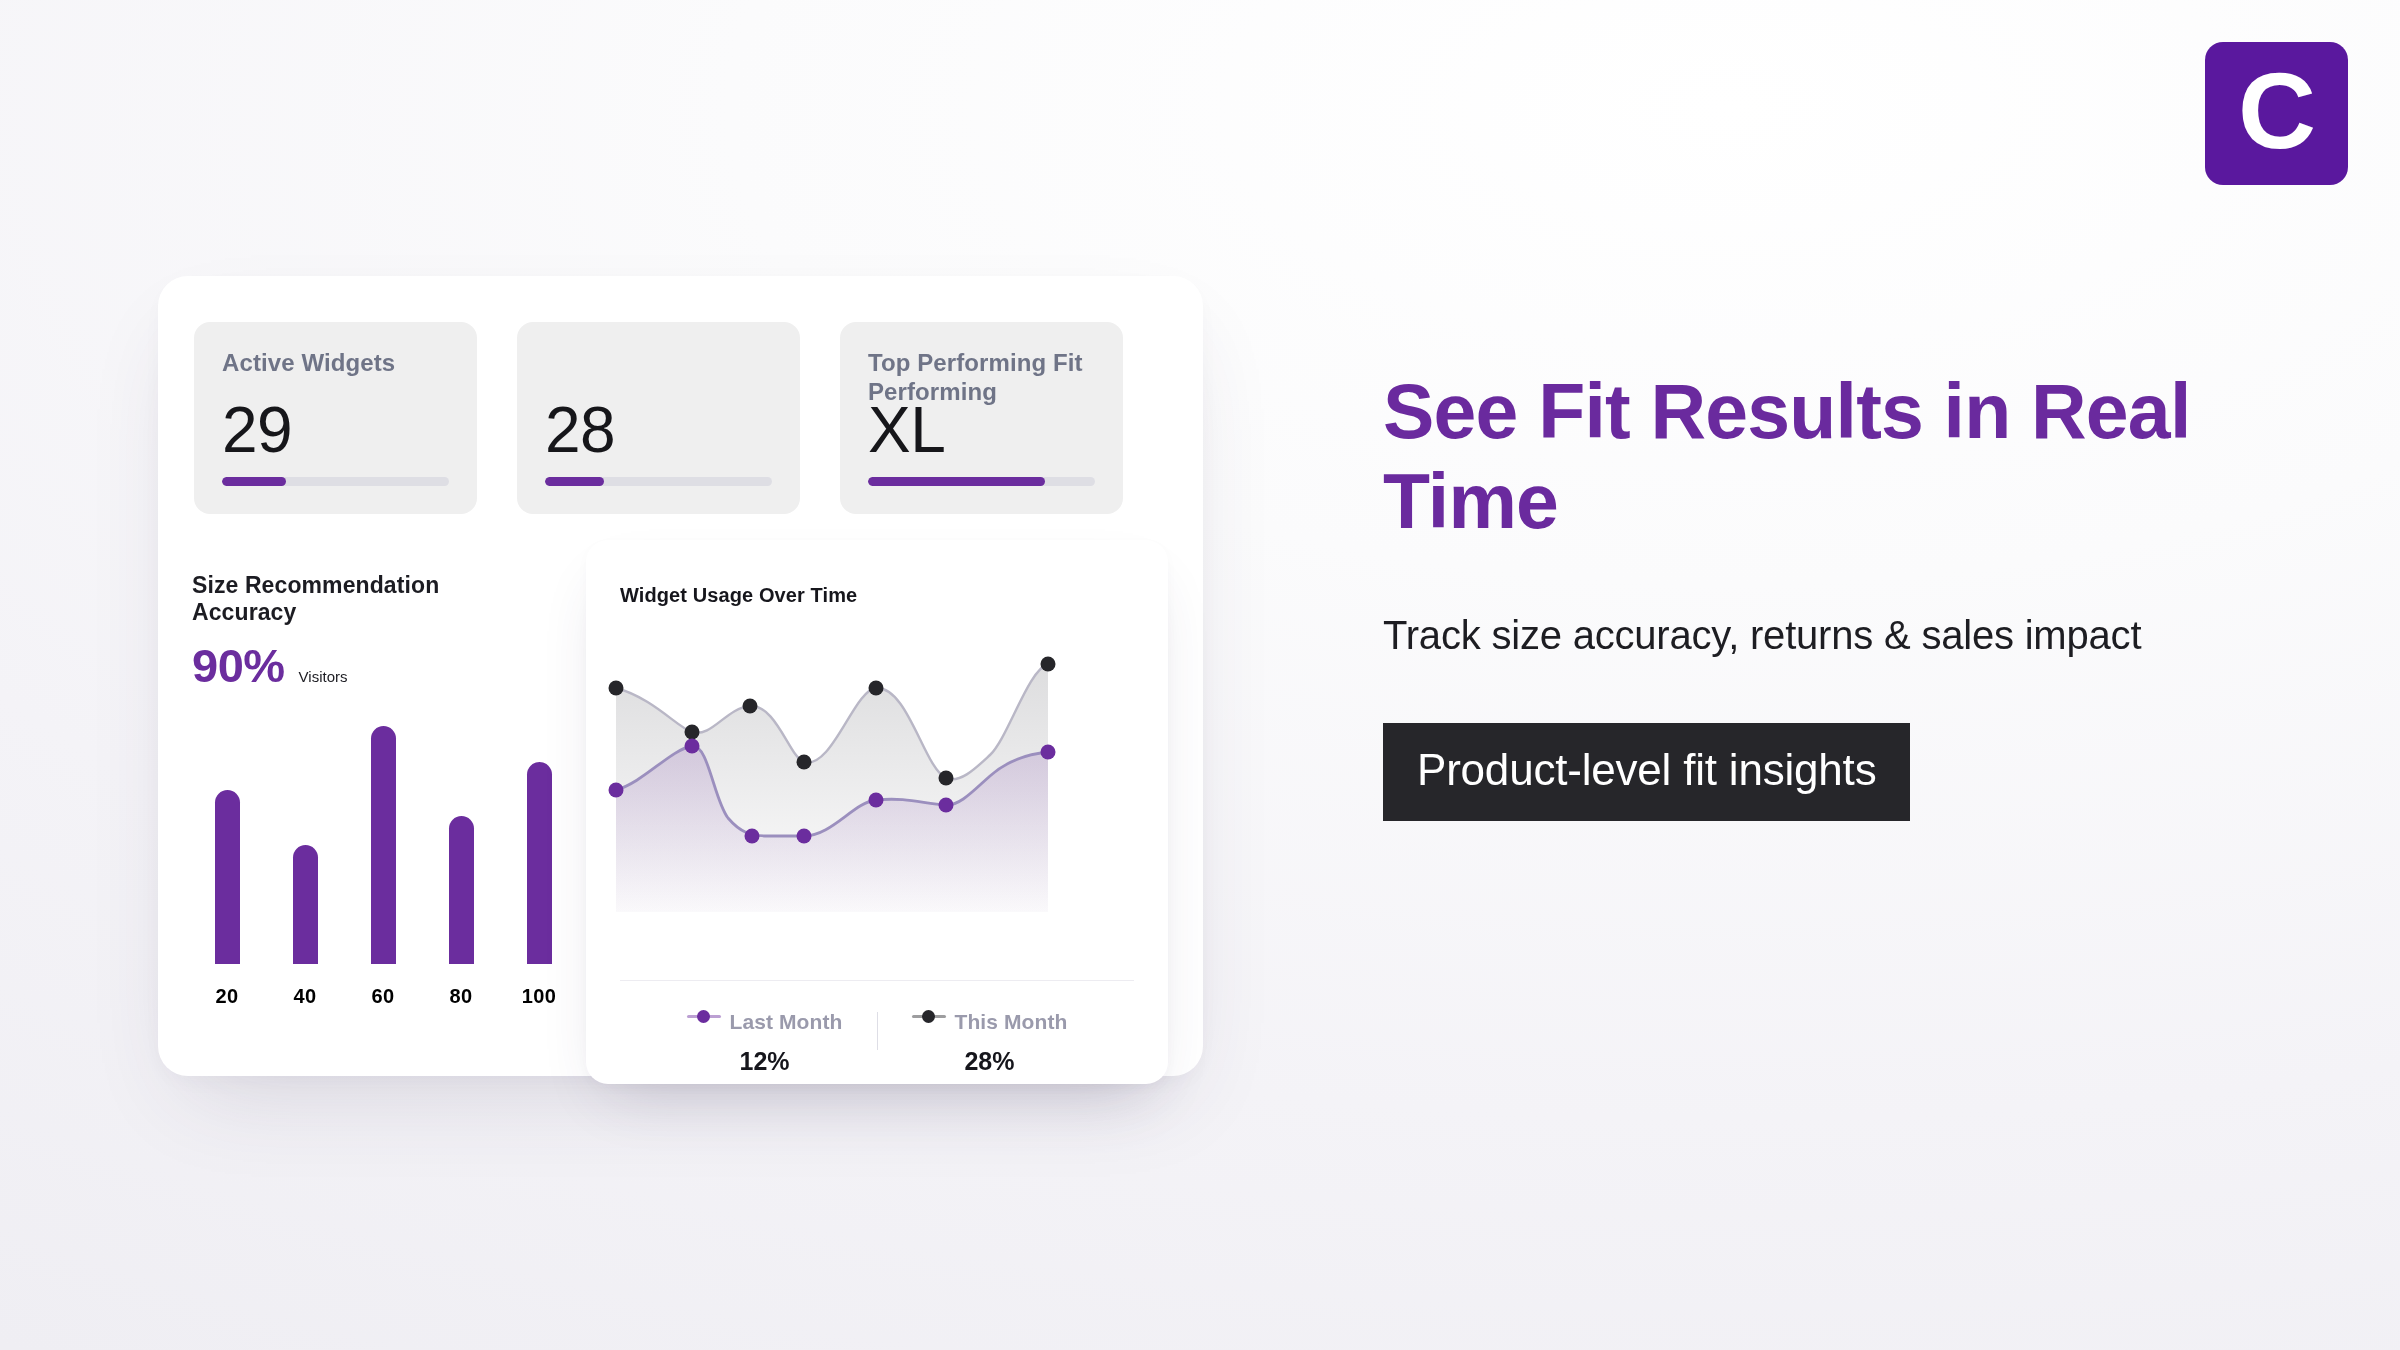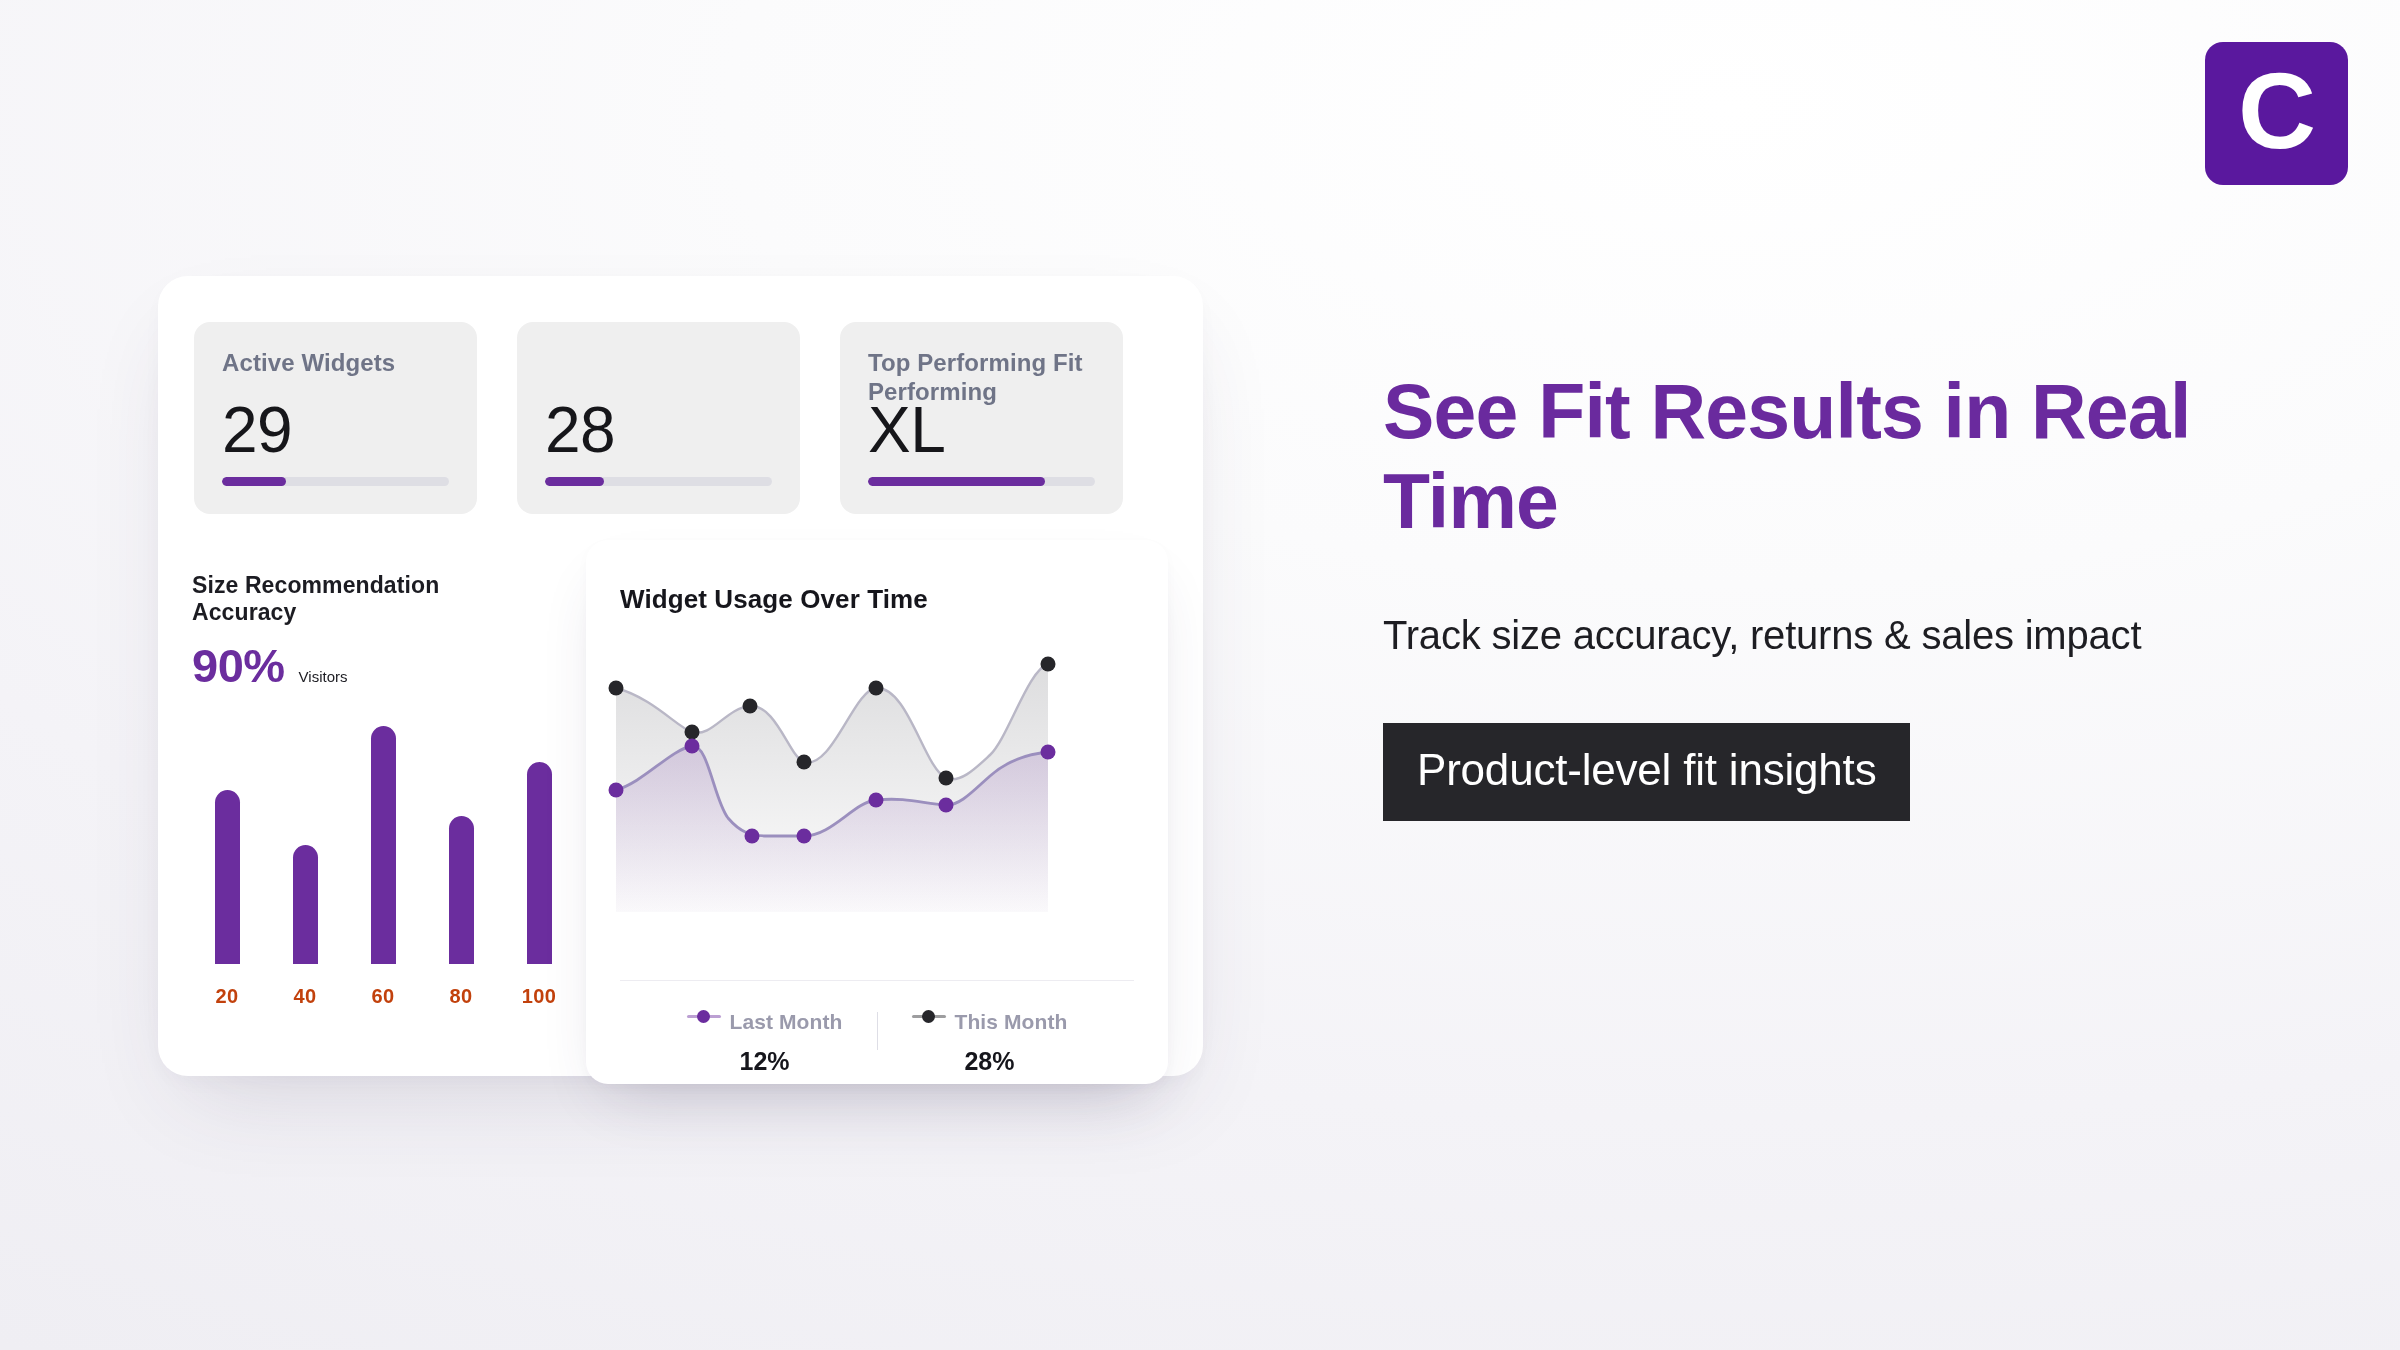--- a/index.html
+++ b/index.html
@@ -205,7 +205,7 @@
     position: absolute;
     left: 34px;
     top: 44px;
-    font-size: 26px;
+    font-size: 20px;
     font-weight: 700;
     color: #16161C;
     letter-spacing: 0.1px;

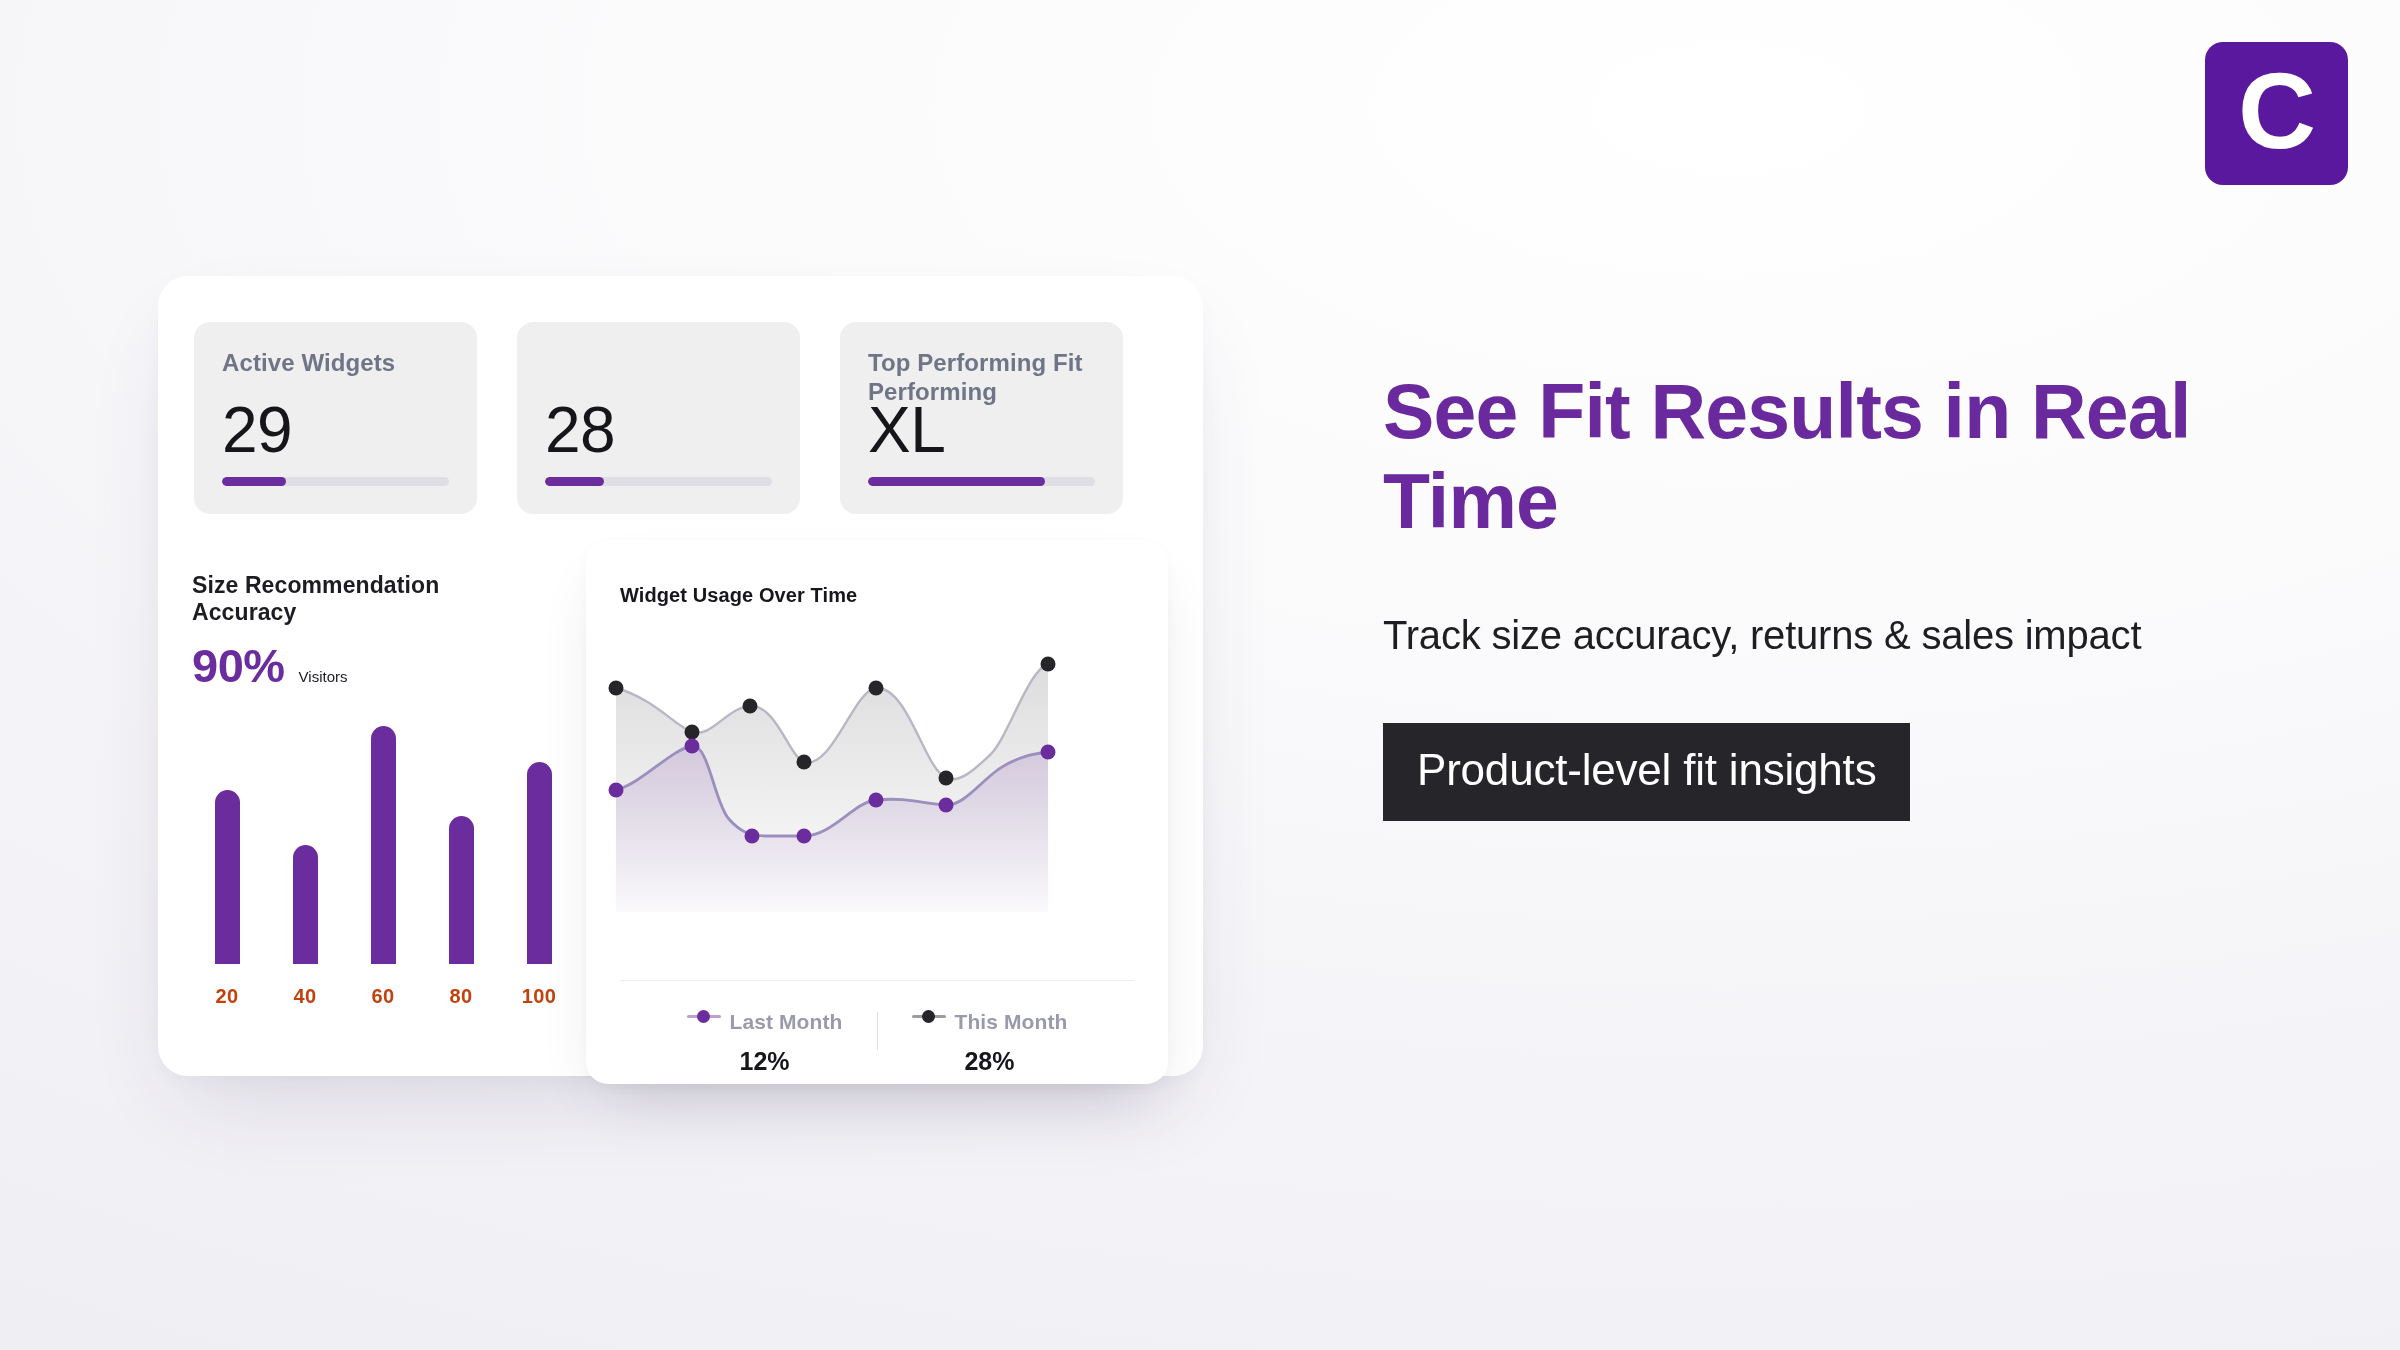--- a/index.html
+++ b/index.html
@@ -184,7 +184,7 @@
     text-align: center;
     font-size: 20px;
     font-weight: 600;
-    color: #c2410c;
+    color: #000000;
     letter-spacing: 0.4px;
   }
 

